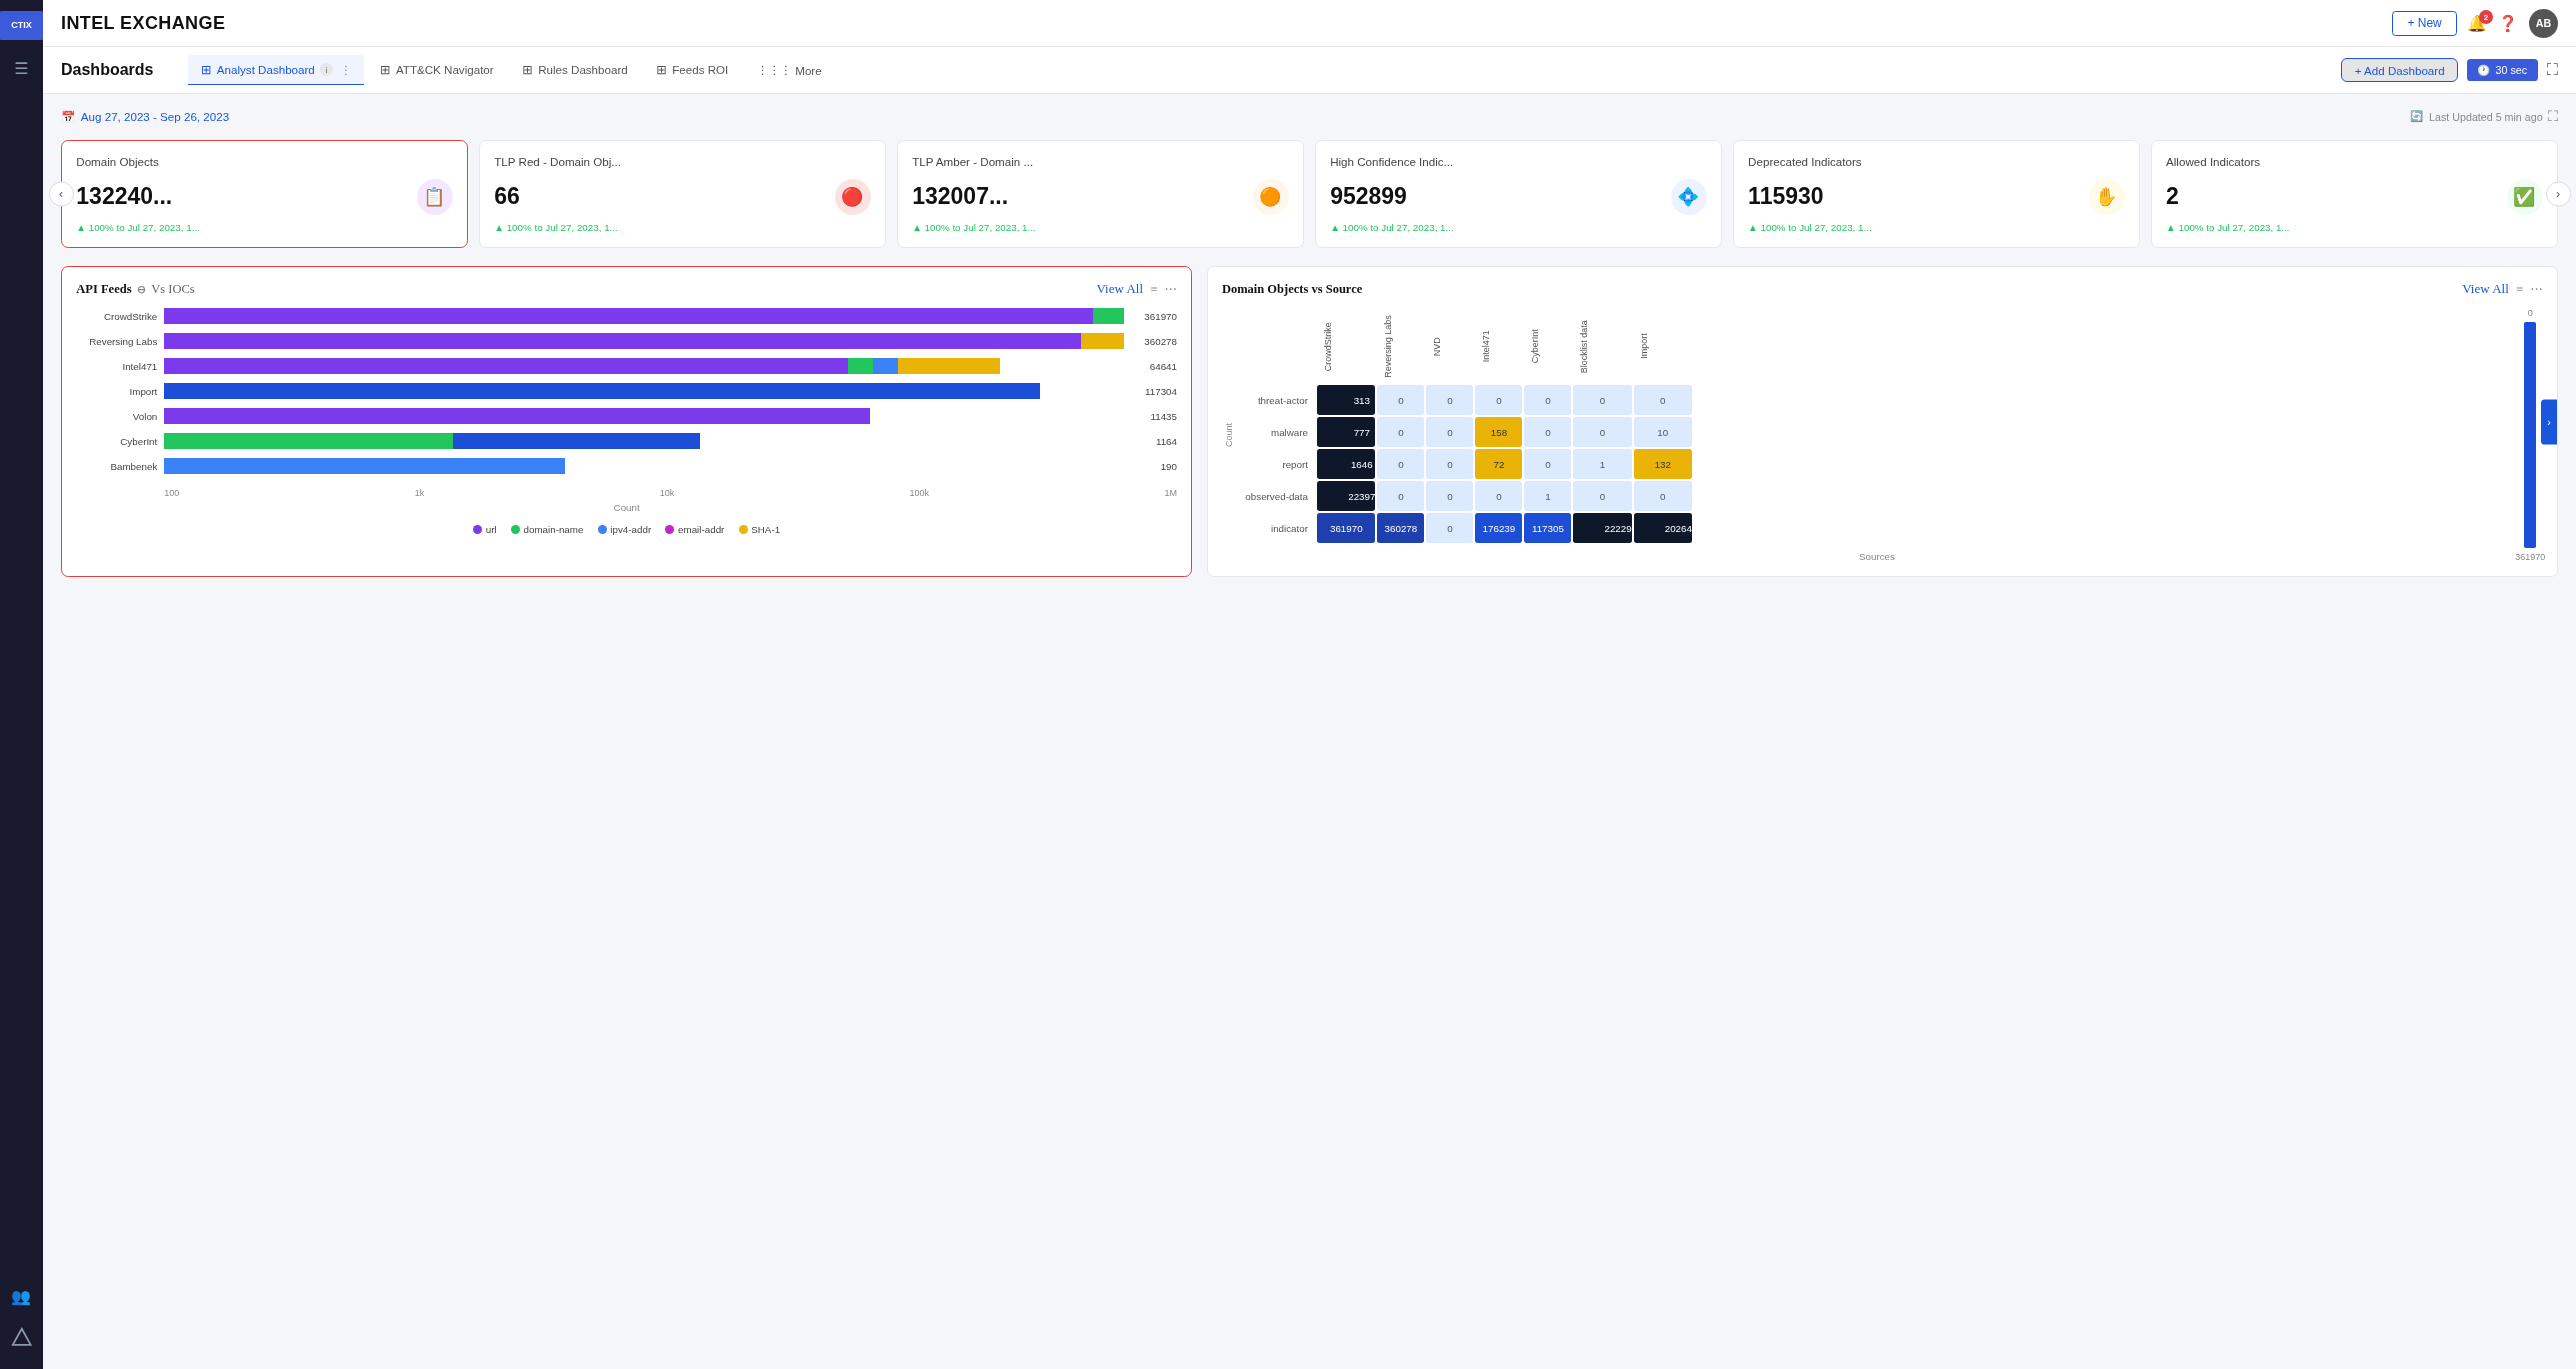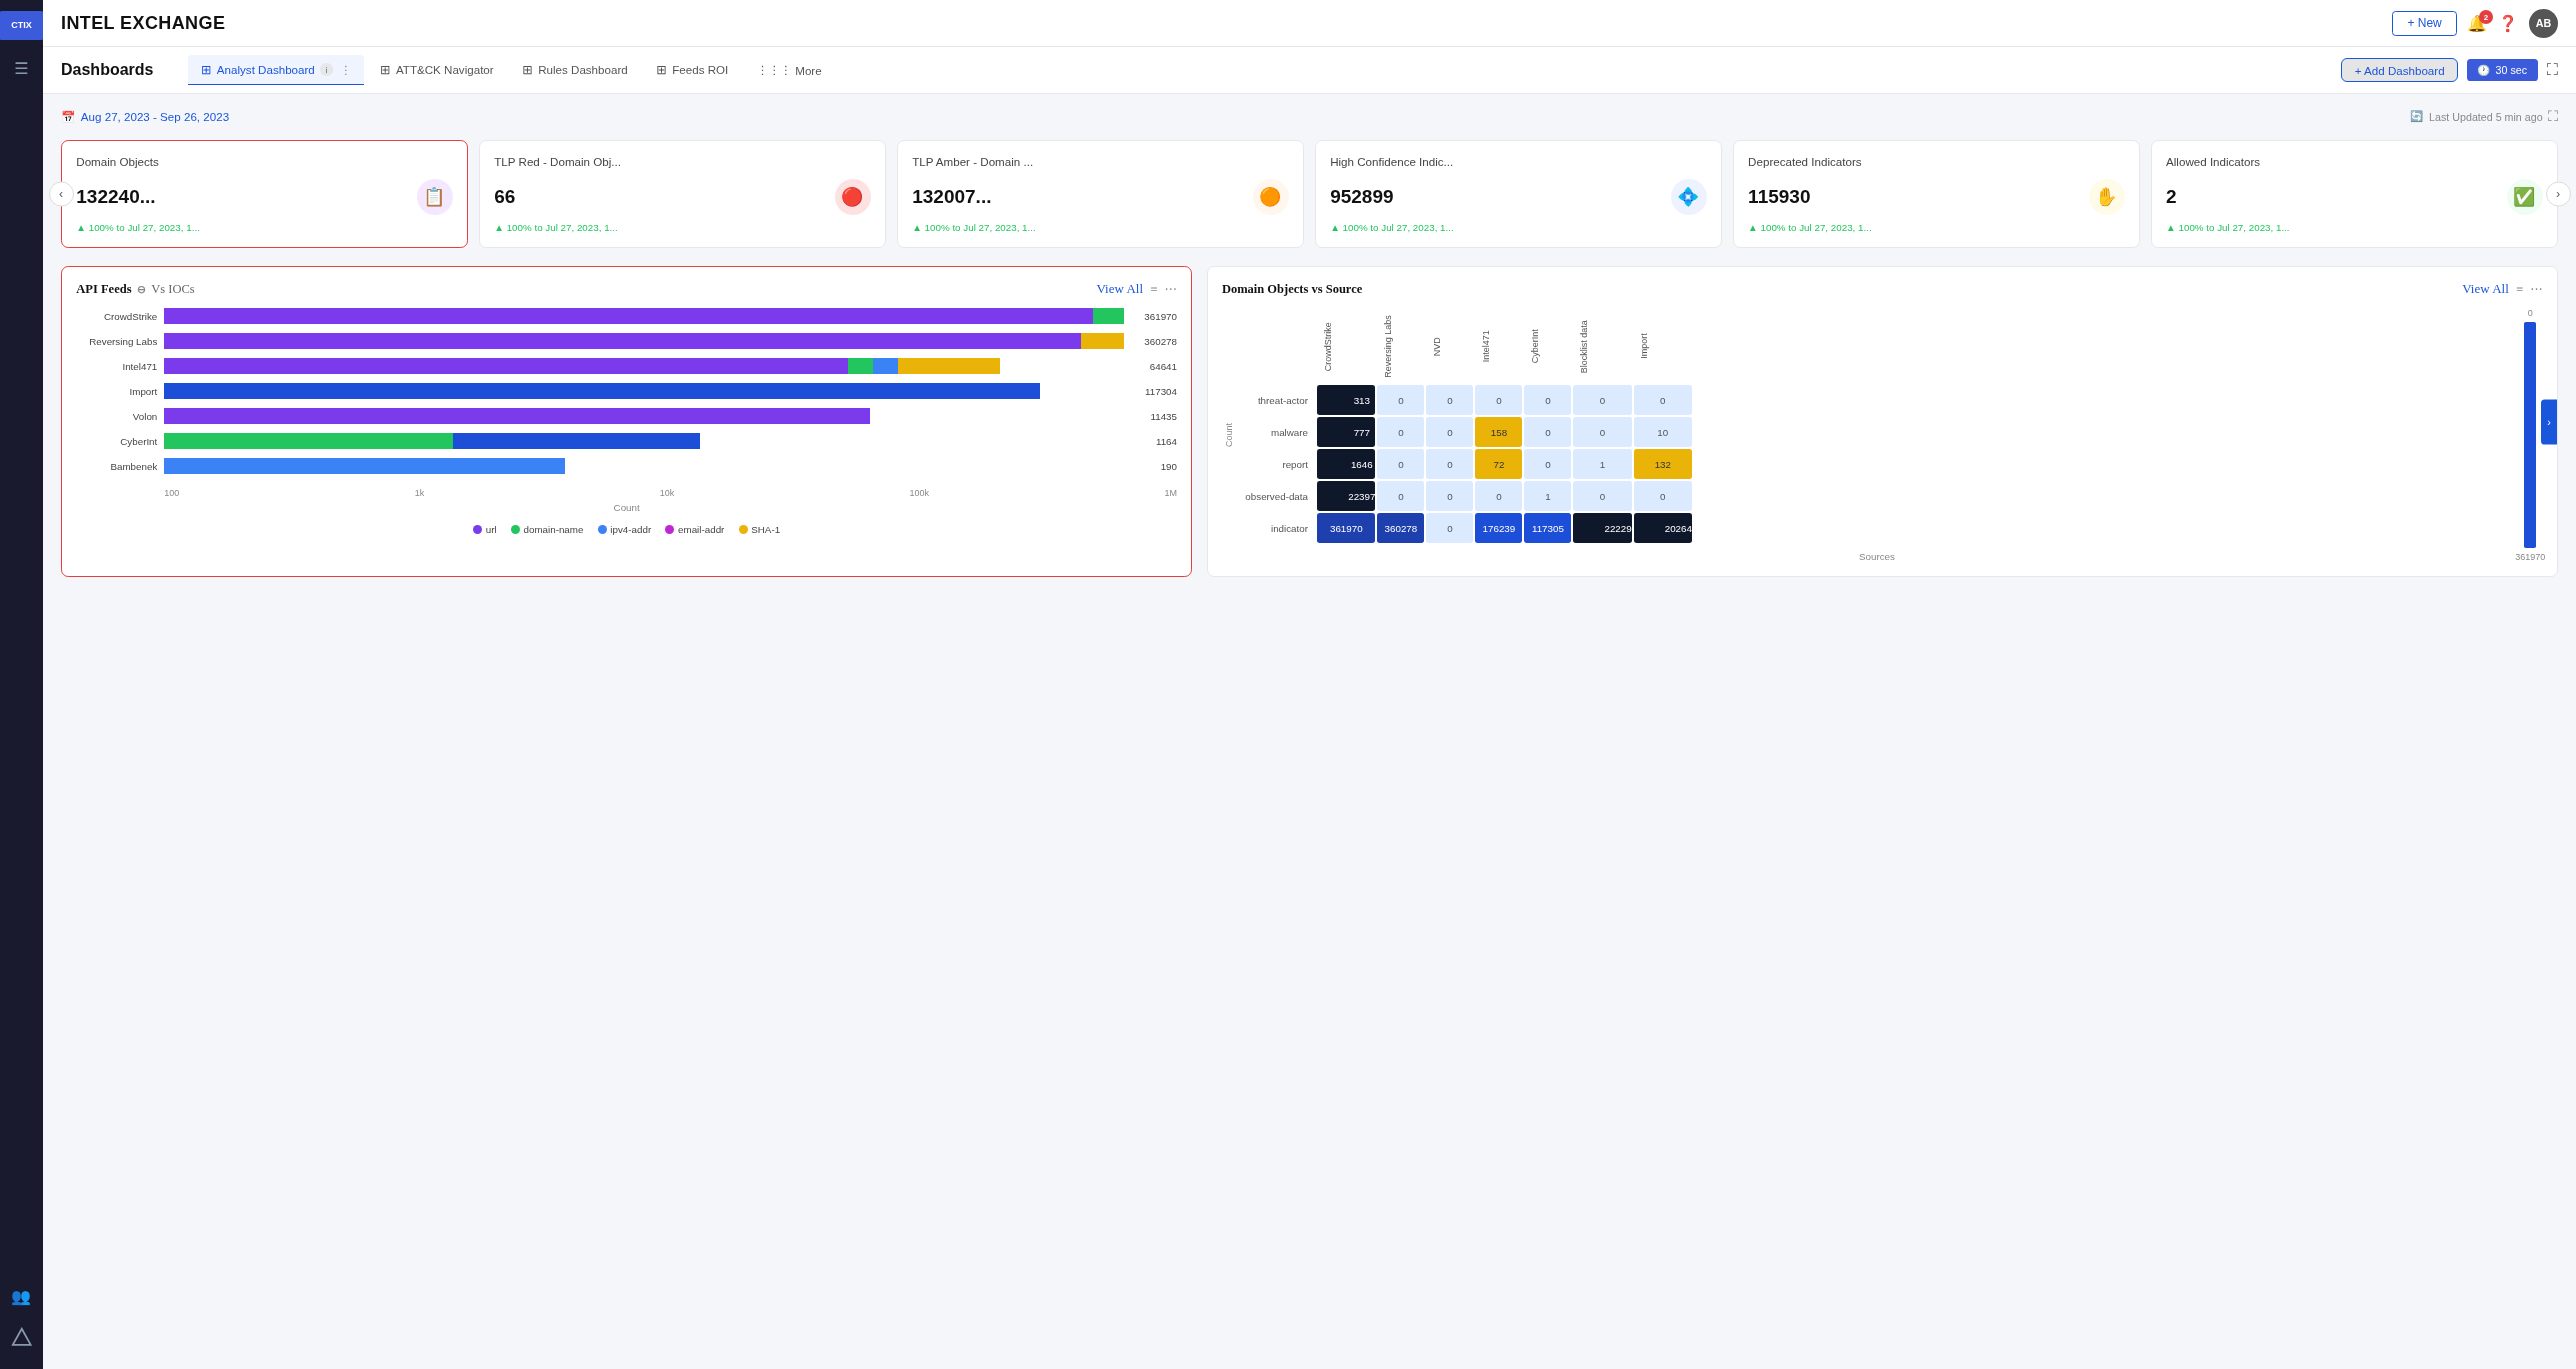--- a/index.html
+++ b/index.html
@@ -54,7 +54,7 @@
     .metric-card.highlighted { border: 1.8px solid #e53e3e; }
     .metric-title { font-size: 11.6px; color: #444; margin-bottom: 10.7px; font-weight: 500; }
     .metric-value-row { display: flex; align-items: center; justify-content: space-between; }
-    .metric-value { font-size: 19px; font-weight: 700; color: #111; }
+    .metric-value { font-size: 23px; font-weight: 700; color: #111; }
     .metric-icon { width: 36px; height: 36px; border-radius: 50%; display: flex; align-items: center; justify-content: center; font-size: 18px; }
     .metric-icon.purple { background: #f3e8ff; }
     .metric-icon.red { background: #fee2e2; }

